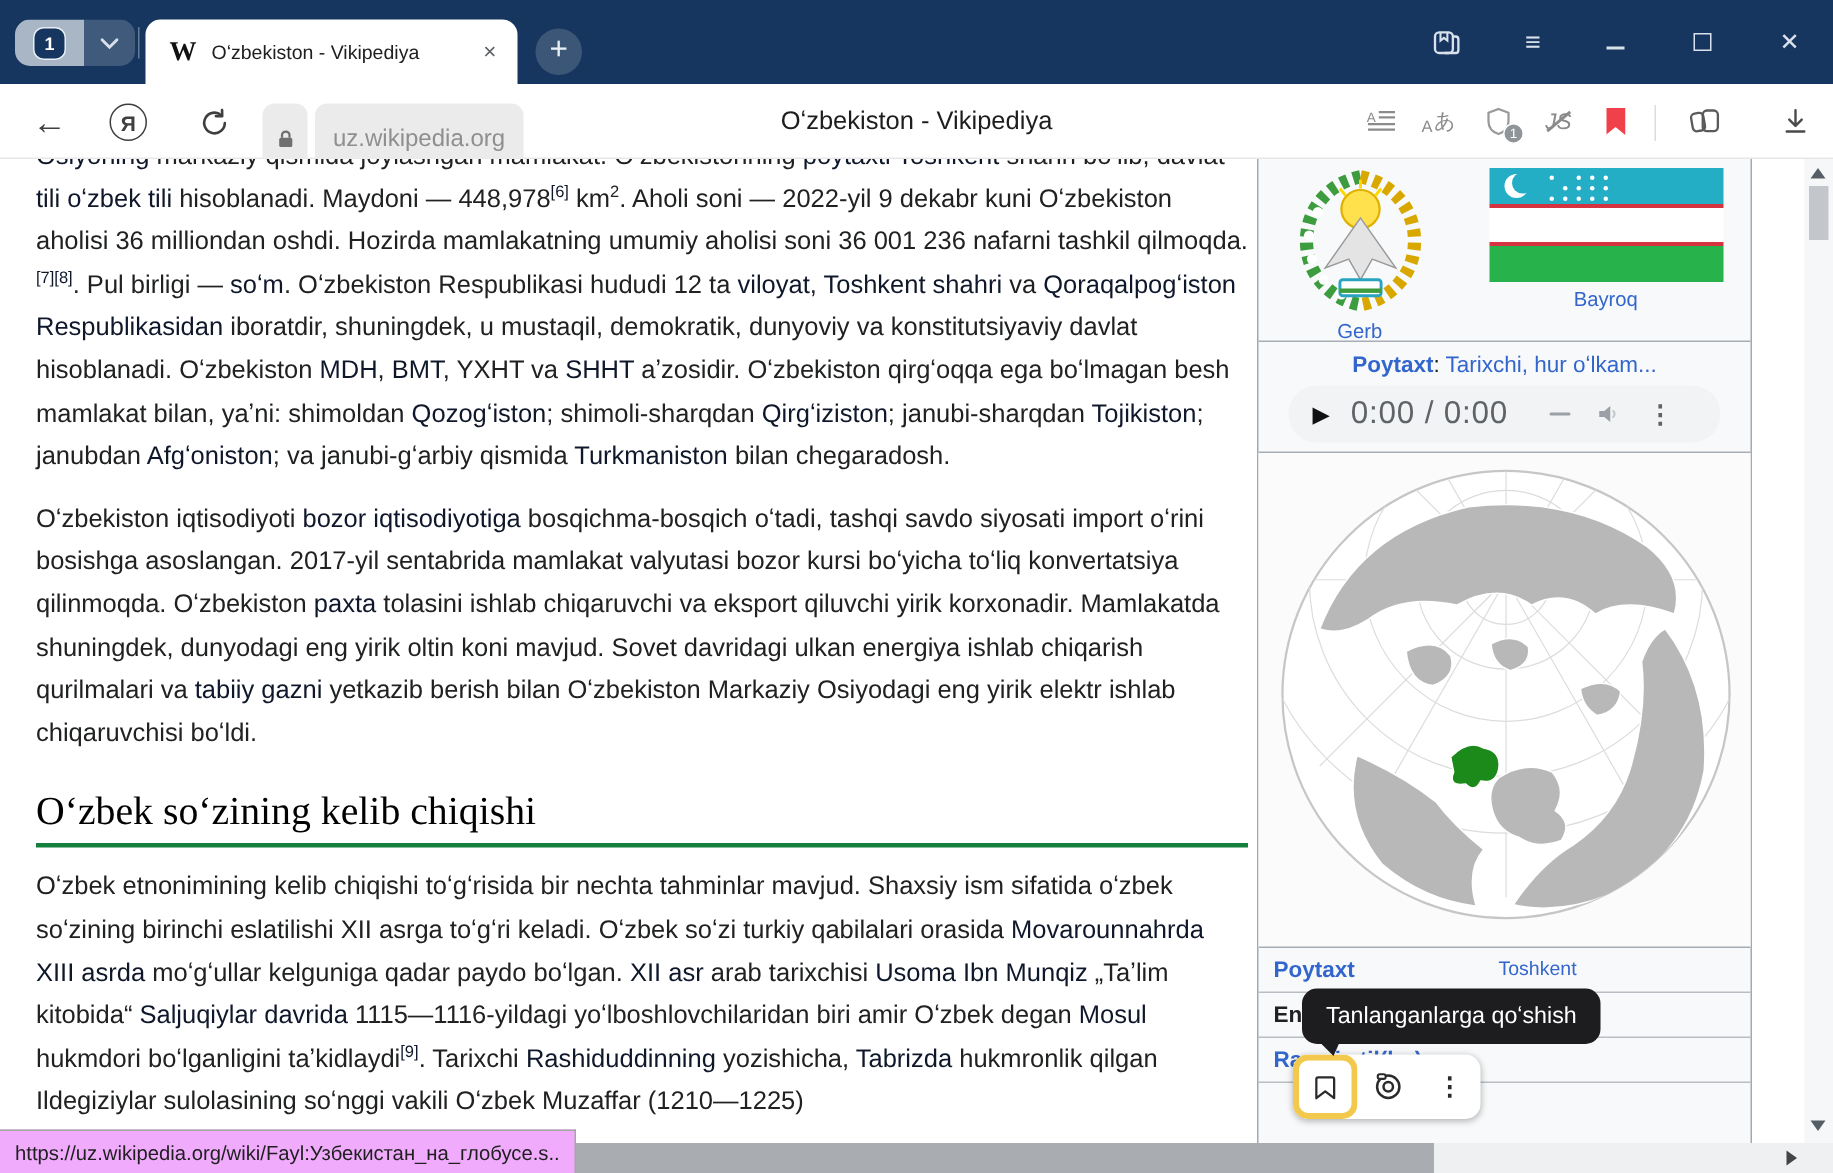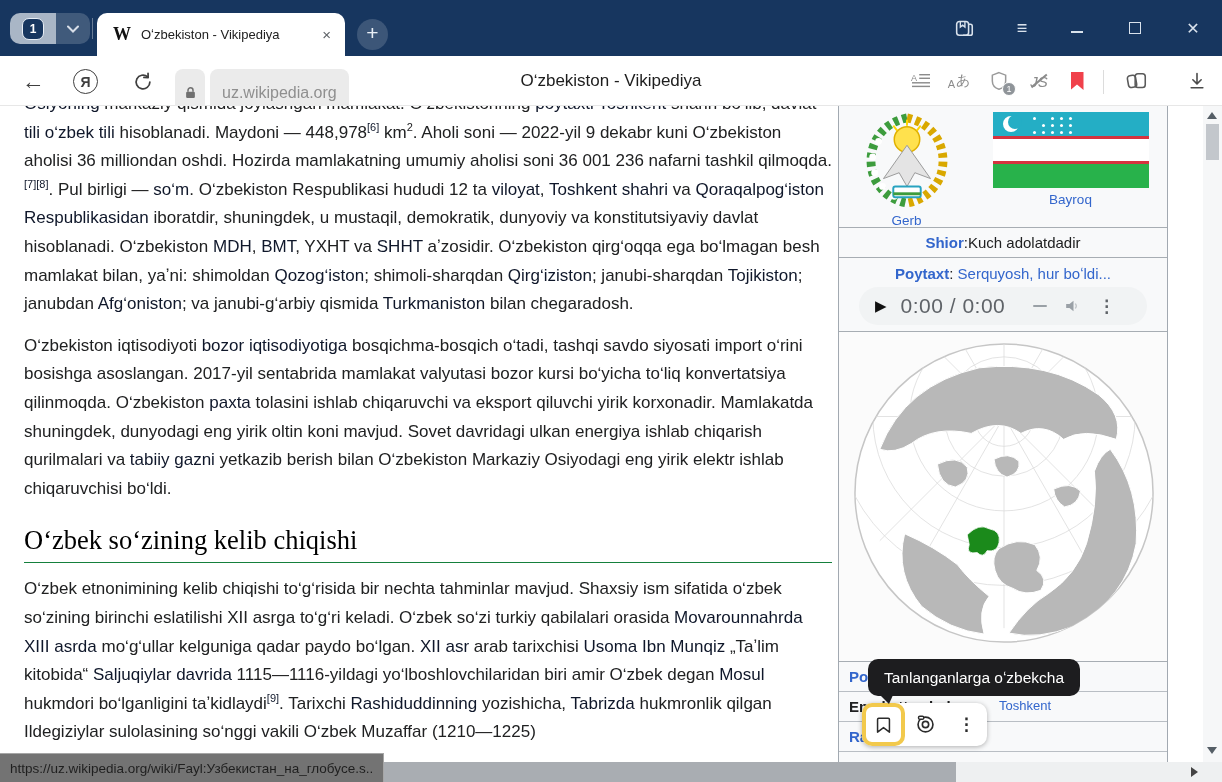--- a/index.html
+++ b/index.html
@@ -254,11 +254,6 @@
         </div>
       </div>
 
-      <div class="ib-sec ib-motto">
-        <span class="ib-label">Shior</span>
-          <span>: </span>
-          <span>Kuch adolatdadir</span>
-      </div>
 
       <div class="ib-sec ib-anthem">
         <span class="ib-label">Poytaxt</span><span>: </span><span class="anthem-link">Serquyosh, hur boʻldi...</span>

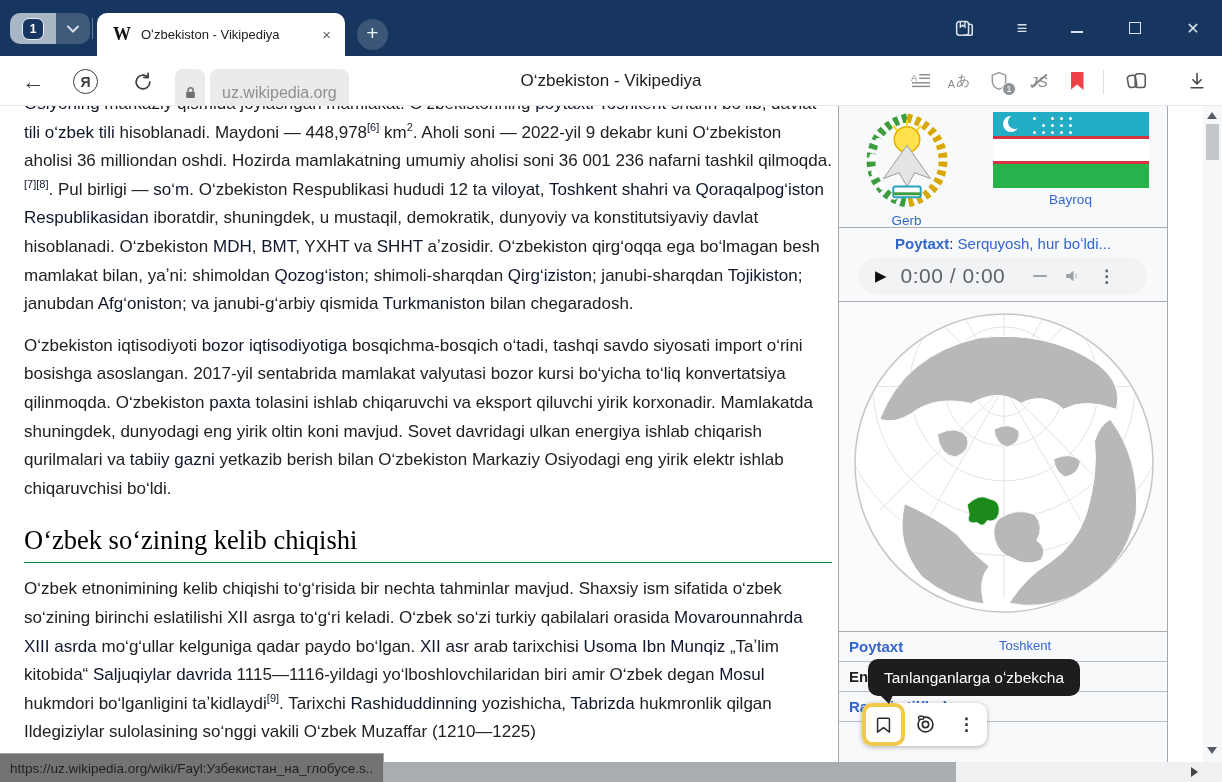--- a/index.html
+++ b/index.html
@@ -256,7 +256,7 @@
 
 
       <div class="ib-sec ib-anthem">
-        <span class="ib-label">Poytaxt</span><span>: </span><span class="anthem-link">Serquyosh, hur boʻldi...</span>
+        <span class="ib-label">Poytaxt</span><span>: </span><span class="anthem-link">Tarixchi, hur oʻlkam...</span>
         <div class="player">
           <span class="play-btn">▶</span>
           <span class="ptime">0:00 / 0:00</span>

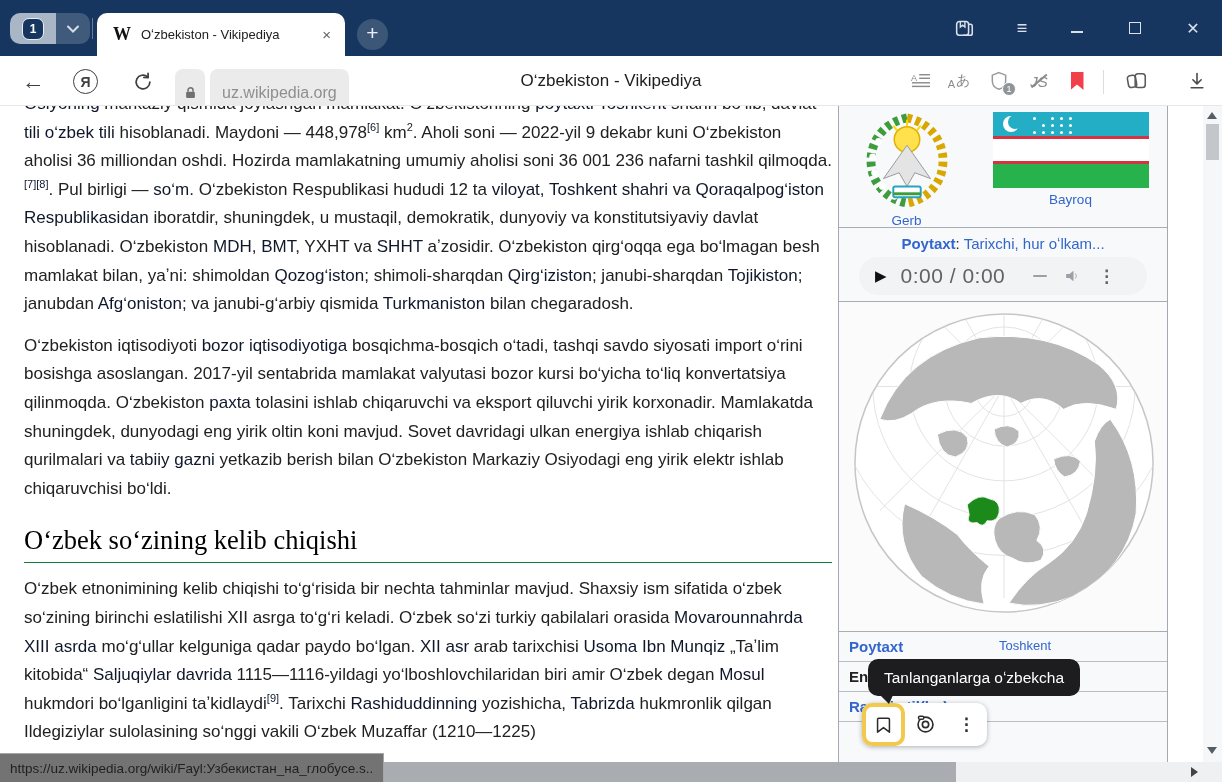--- a/index.html
+++ b/index.html
@@ -59,7 +59,7 @@
   .article p { font-size:17px; line-height:28.6px; margin-bottom:13px; }
   .article sup { font-size:11px; line-height:0; }
   .wlink { color:#0f172a; cursor:pointer; }
-  .article h2 { font-family:"Liberation Serif", serif; font-weight:normal; font-size:26.5px; color:#000; margin:22px 0 12px; padding-bottom:6px; border-bottom:1px solid #15803d; }
+  .article h2 { font-family:"Liberation Serif", serif; font-weight:normal; font-size:26.5px; color:#000; margin:22px 0 12px; padding-bottom:6px; border-bottom:3px solid #15803d; }
 
   
   .infobox { position:absolute; left:838px; top:0; width:330px; height:700px; background:#f8f9fa; border-left:1px solid #a2a9b1; border-right:1px solid #a2a9b1; font-size:14.5px; color:#202122; }

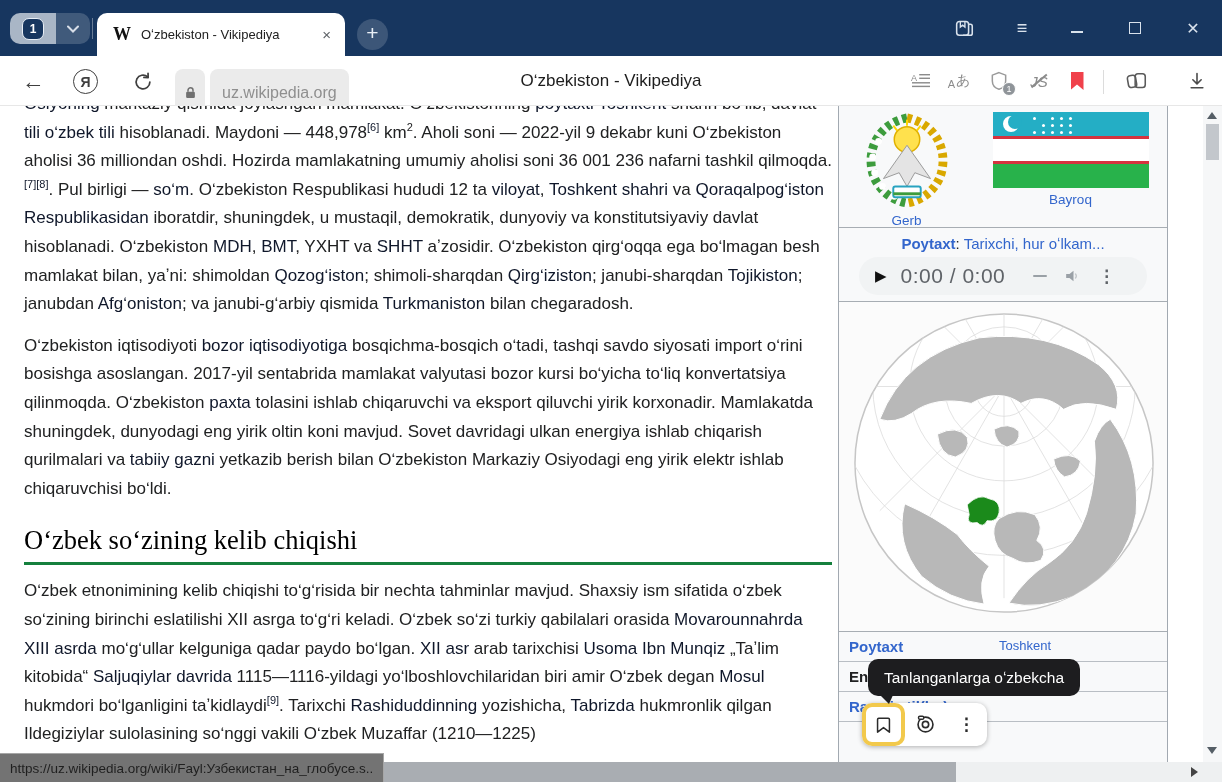--- a/index.html
+++ b/index.html
@@ -329,7 +329,7 @@
     </div>
 
     <div class="tooltip">
-        <span>Tanlanganlarga oʻzbekcha</span>
+        <span>Tanlanganlarga qoʻshish</span>
       </div>
     <div class="actionbar">
       <div class="ab-btn hl">

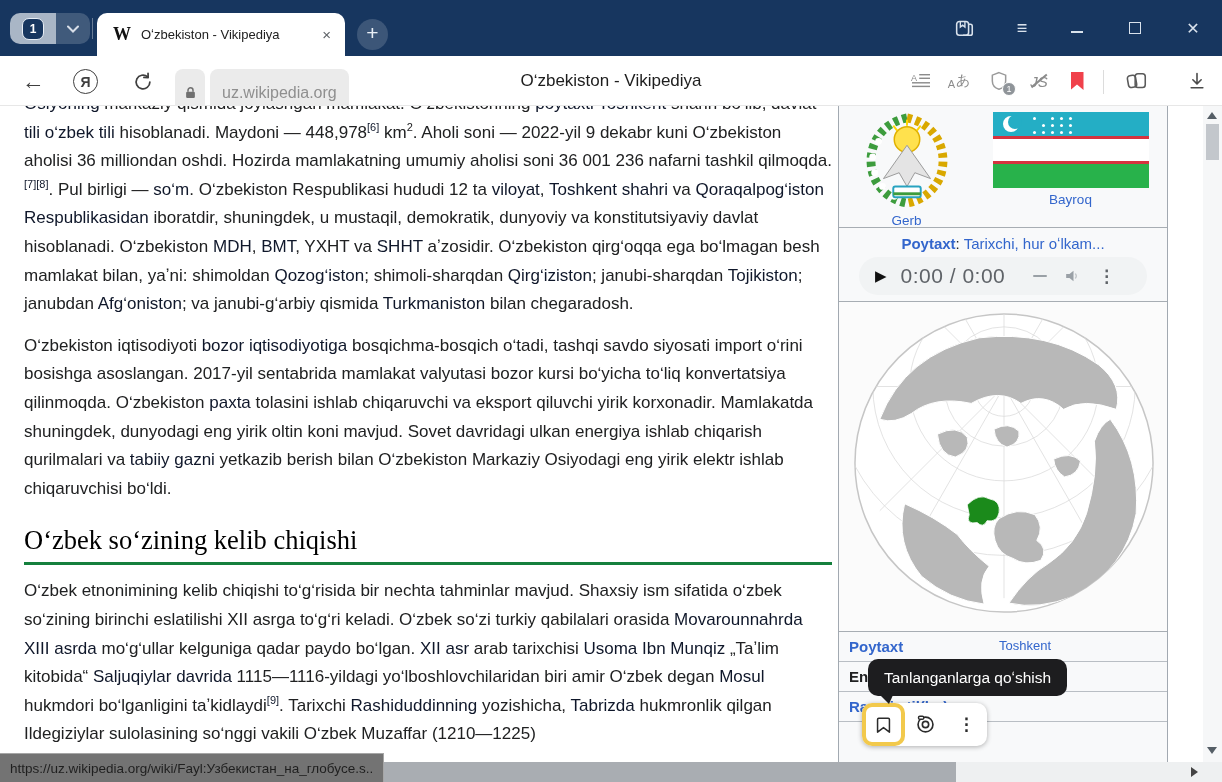--- a/index.html
+++ b/index.html
@@ -109,7 +109,7 @@
   .hscroll { position:absolute; left:0; top:762px; width:1222px; height:20px; background:#eef0f1; z-index:20; }
   .hs-thumb { position:absolute; left:0; top:0; width:956px; height:20px; background:#a9adb2; cursor:grab; }
   .hs-right { position:absolute; right:24px; top:5px; width:0; height:0; border-top:5.5px solid transparent; border-bottom:5.5px solid transparent; border-left:7px solid #444; cursor:pointer; }
-  .statusbar { position:absolute; left:0; top:753px; height:29px; background:#737373; border:1px solid #a6a6a6; border-left:none; border-bottom:none; display:flex; align-items:center; padding:0 10px; z-index:50; }
+  .statusbar { position:absolute; left:0; top:753px; height:29px; background:#f0abfc; border:1px solid #a6a6a6; border-left:none; border-bottom:none; display:flex; align-items:center; padding:0 10px; z-index:50; }
   .statusbar span { font-size:13.5px; color:#1f1f1f; white-space:nowrap; }
 </style>
 </head>

